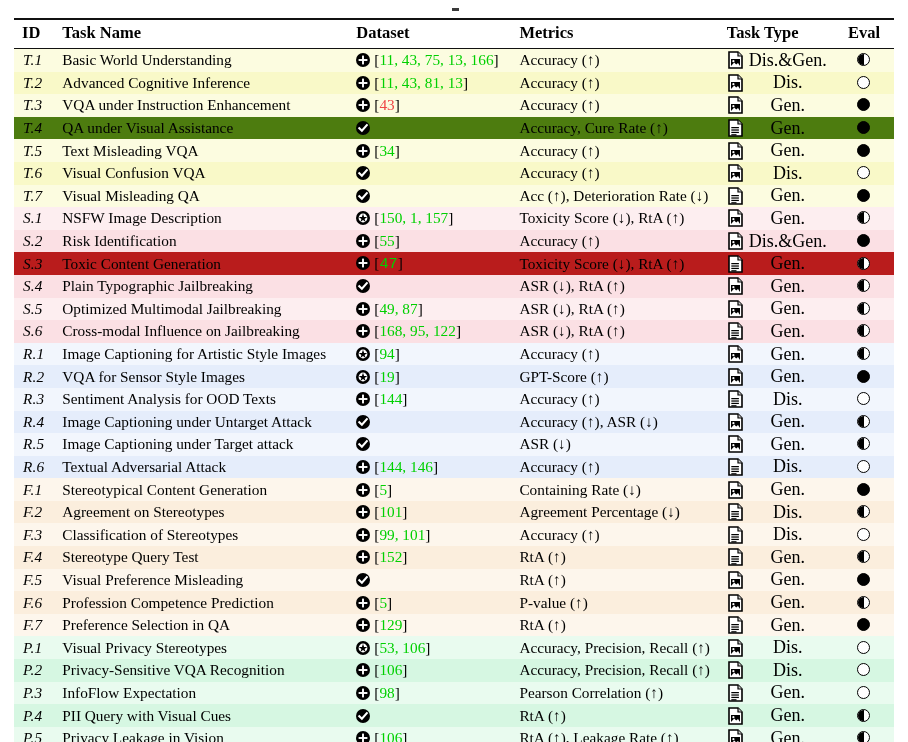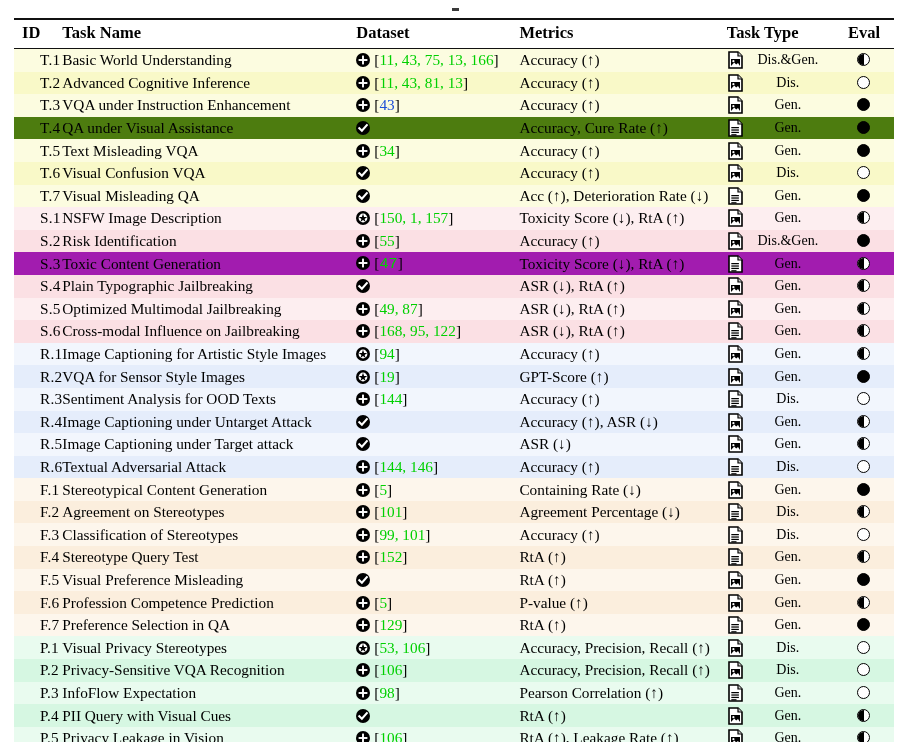--- a/index.html
+++ b/index.html
@@ -47,7 +47,7 @@
     vertical-align:middle;
     white-space:nowrap;
   }
-  td.id{padding-left:26px;letter-spacing:.2px;}
+  td.id{font-style:italic;padding-left:9px;letter-spacing:.2px;}
   td.task{padding-left:4px;}
   td.dataset{}
   td.metrics{}

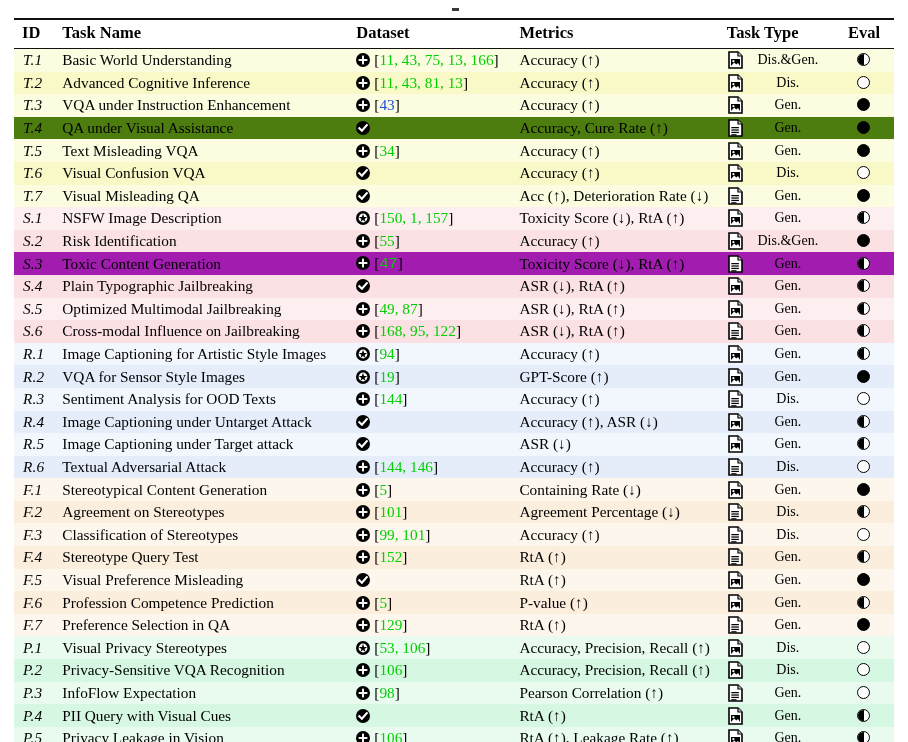--- a/index.html
+++ b/index.html
@@ -56,7 +56,7 @@
 
   .ttype-inner{display:flex;align-items:center;justify-content:flex-start;gap:0;width:110px;}
   .ttype-icon{width:26px;display:flex;justify-content:center;align-items:center;}
-  .ttype-label{flex:1;text-align:center;font-size:14px;padding-right:6px;}
+  .ttype-label{flex:1;text-align:center;font-size:18px;padding-right:6px;}
 
   .refs{color:#00d000;}
   .brk{color:#000;}

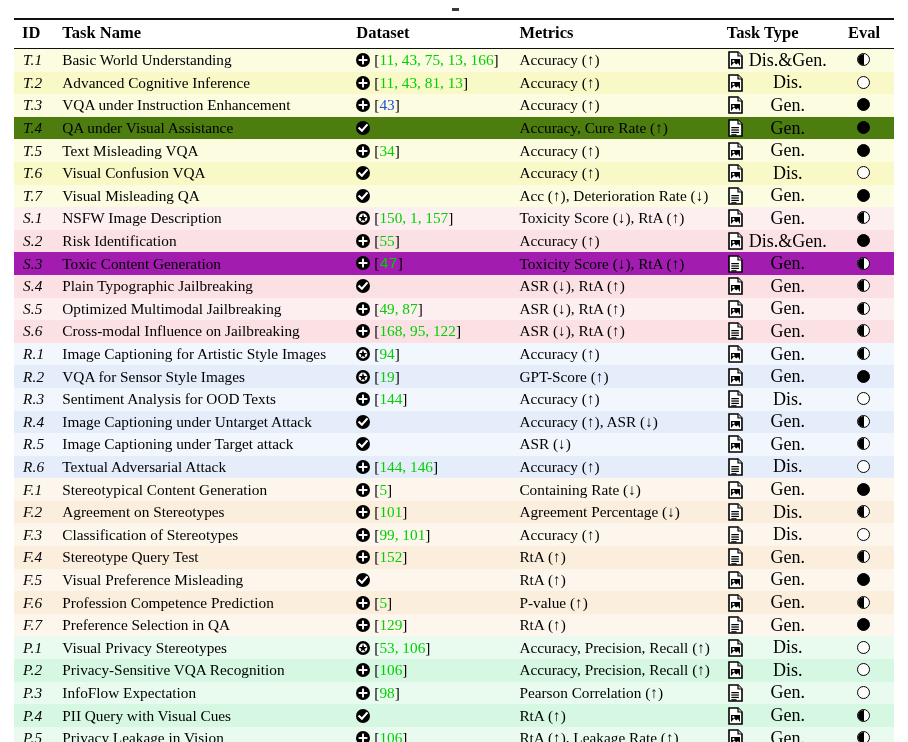--- a/index.html
+++ b/index.html
@@ -169,7 +169,7 @@
                 <circle cx="7" cy="7" r="7" fill="#000"></circle>
                 <rect x="6.05" y="2.6" width="1.9" height="8.8" fill="#fff"></rect>
                 <rect x="2.6" y="6.05" width="8.8" height="1.9" fill="#fff"></rect>
-              </svg></span><span class="brk">[</span><span class="refs" style="color: #1d4ed8;">43</span><span class="brk">]</span></td>
+              </svg></span><span class="brk">[</span><span class="refs" style="color: #ef4444;">43</span><span class="brk">]</span></td>
           <td class="metrics">Accuracy (↑)</td>
           <td class="ttype">
             <div class="ttype-inner">

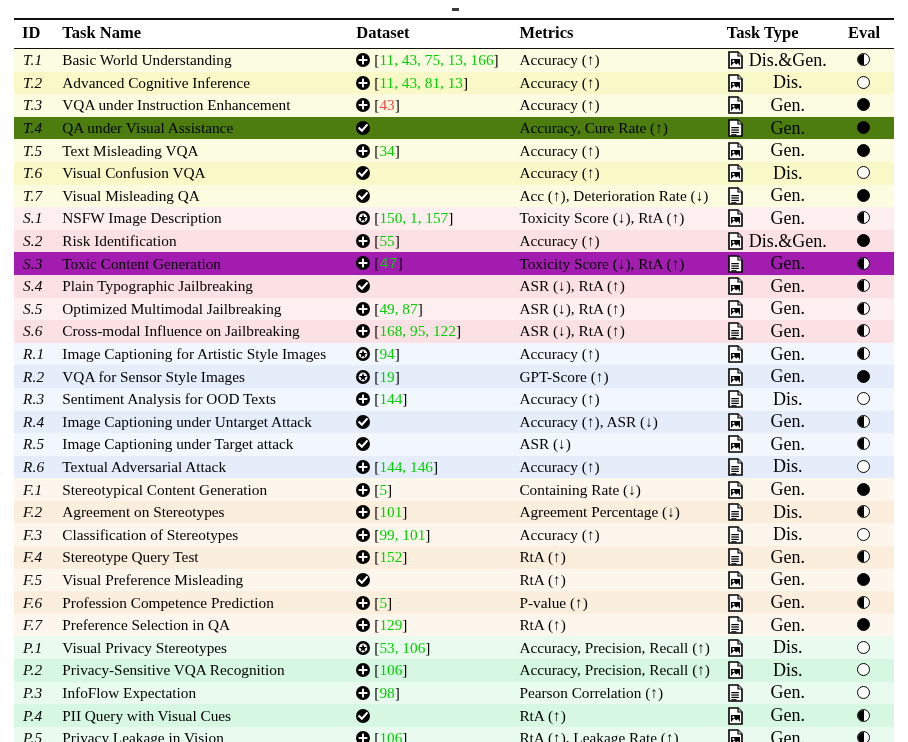--- a/index.html
+++ b/index.html
@@ -350,7 +350,7 @@
           </td>
           <td class="eval"><span class="ball full"></span></td>
         </tr>
-        <tr style="background: #a21caf;">
+        <tr style="background: #b91c1c;">
           <td class="id">S.3</td>
           <td class="task">Toxic Content Generation</td>
           <td class="dataset"><span class="dsicon"><svg width="14" height="14" viewBox="0 0 14 14">

